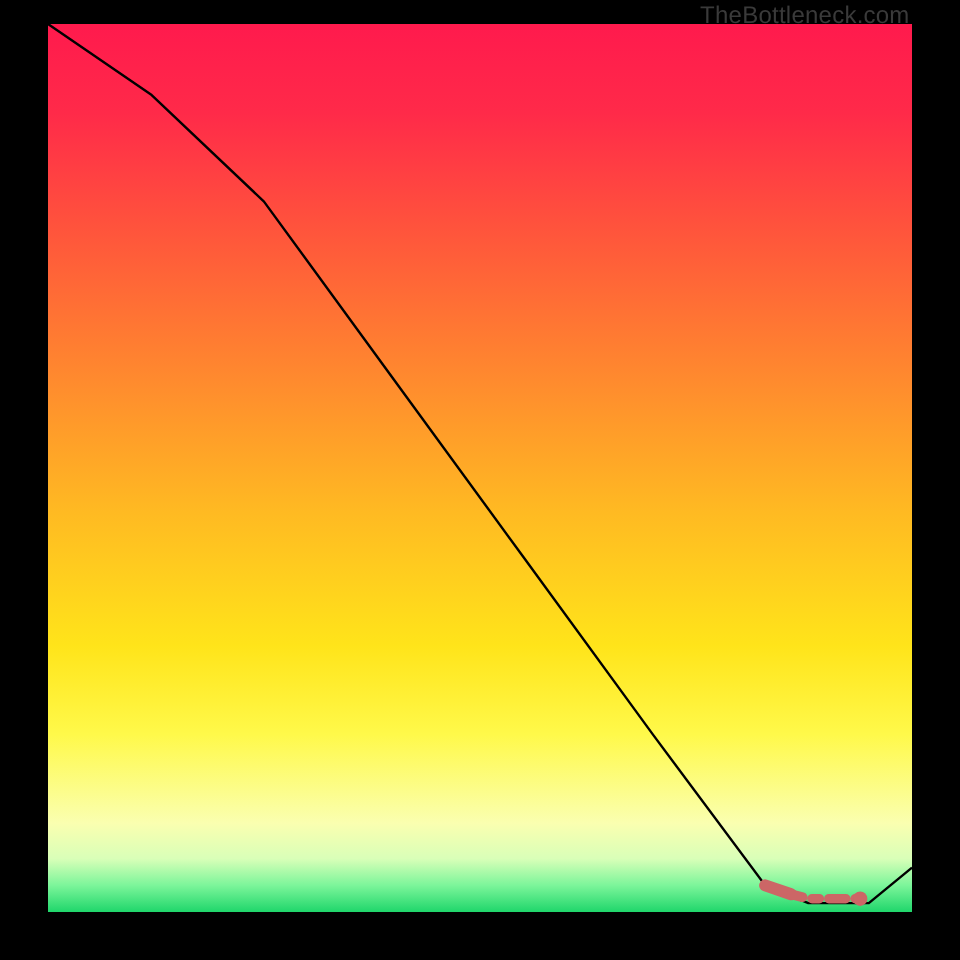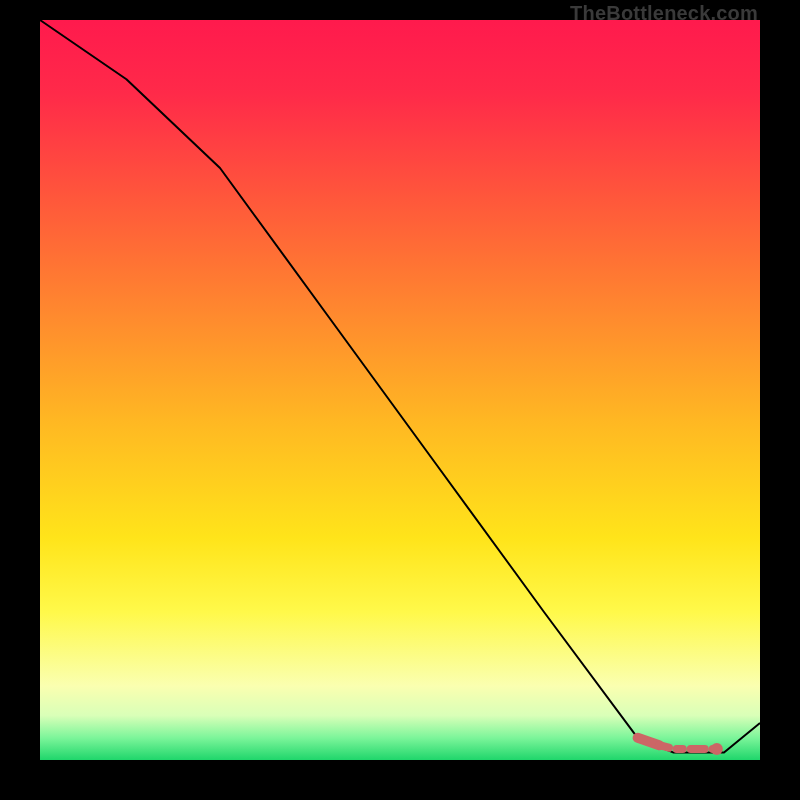--- a/index.html
+++ b/index.html
@@ -50,7 +50,7 @@
     right: 42px;
     color: #3a3a3a;
     font-size: 20px;
-    font-weight: 700;
+    font-weight: 400;
     letter-spacing: 0.2px;
     user-select: none;
   }

